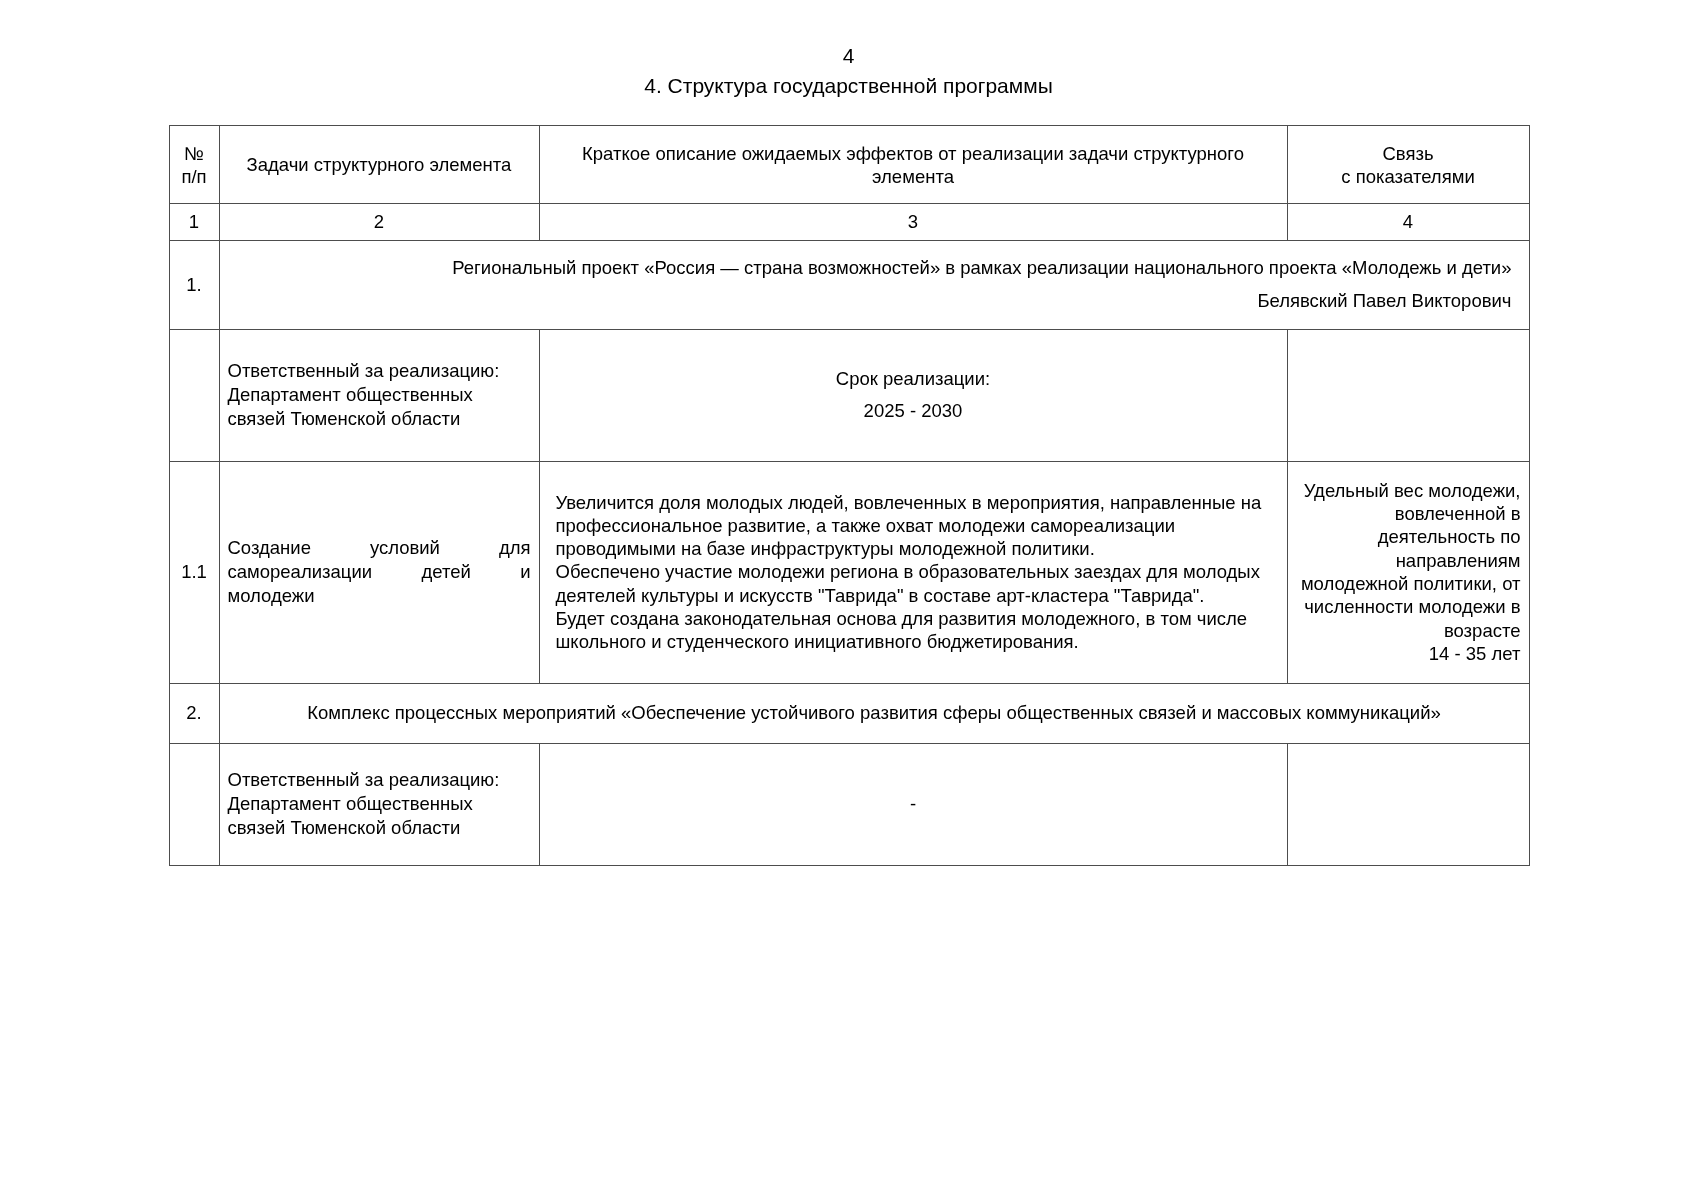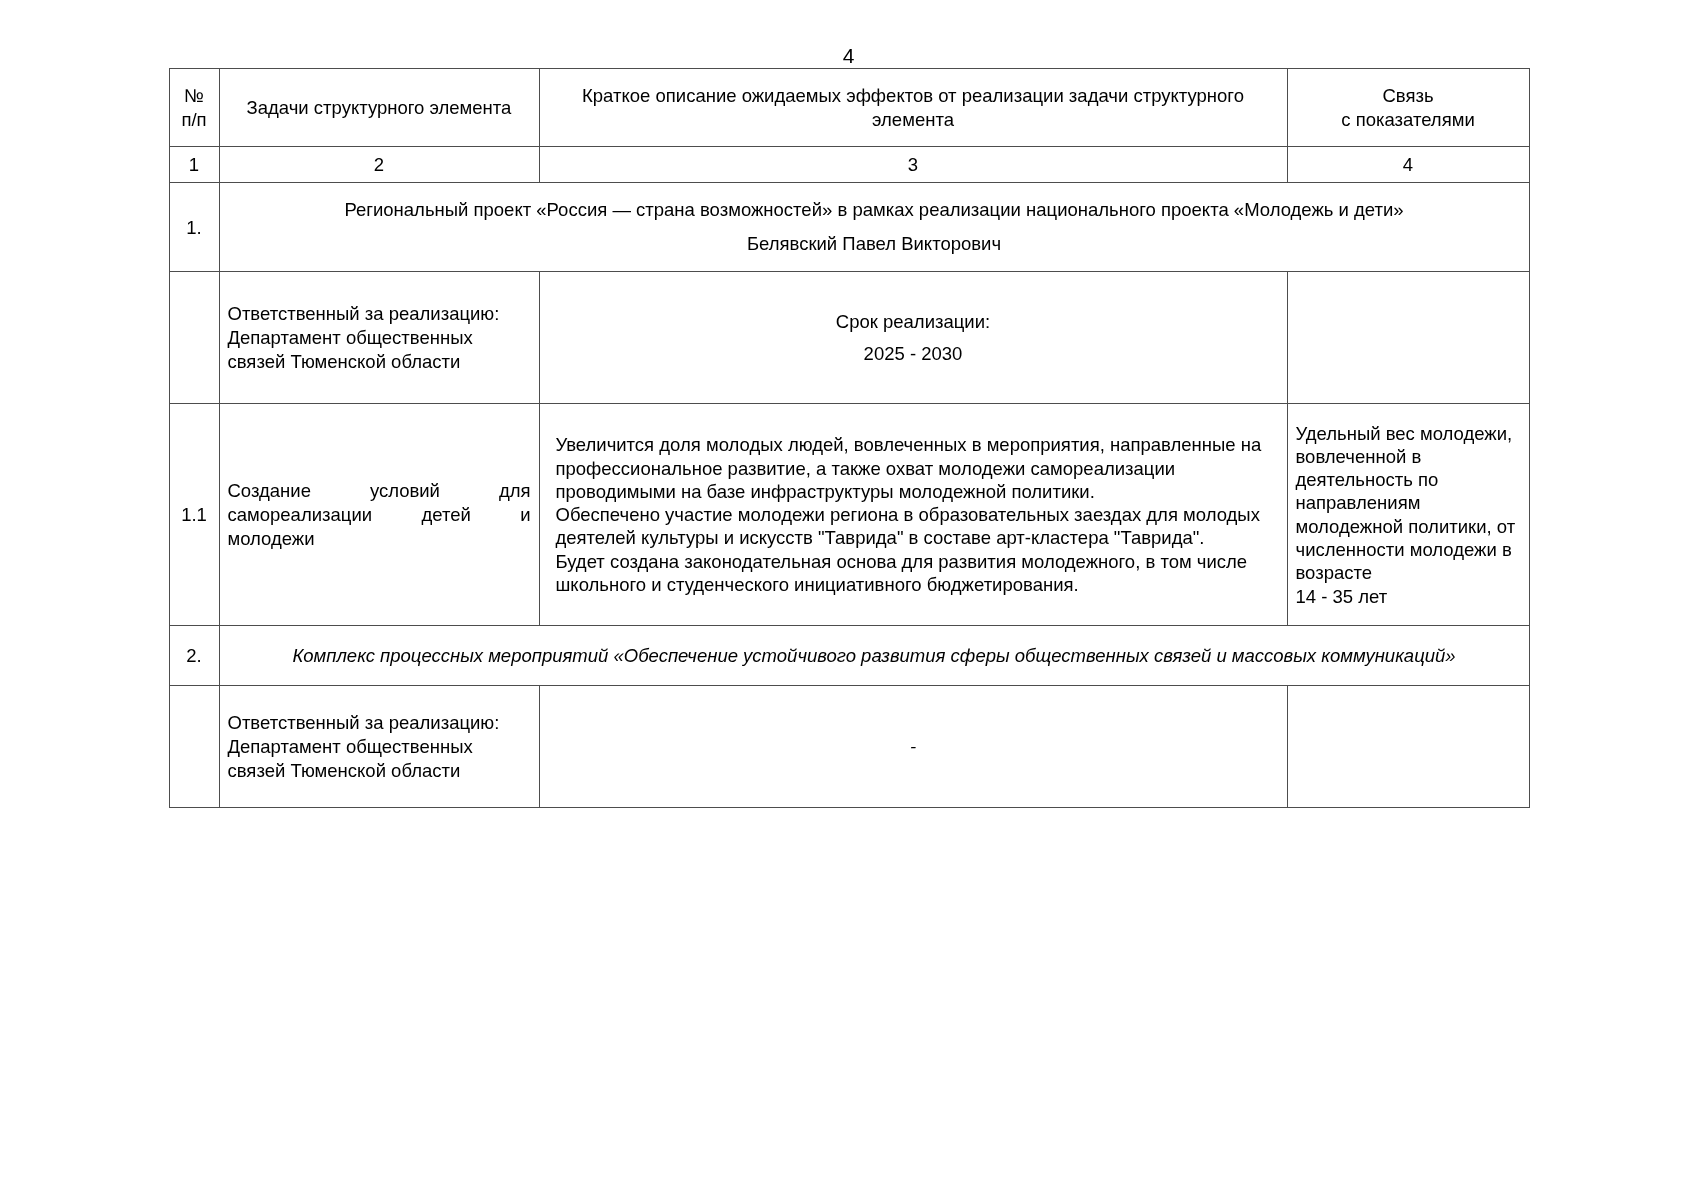--- a/index.html
+++ b/index.html
@@ -128,6 +128,7 @@
 <div class="page">
 
   <div class="page-number">4</div>
+  <div class="doc-heading">4. Структура государственной программы</div>
 
   <div class="table-wrap">
     <table class="structure">

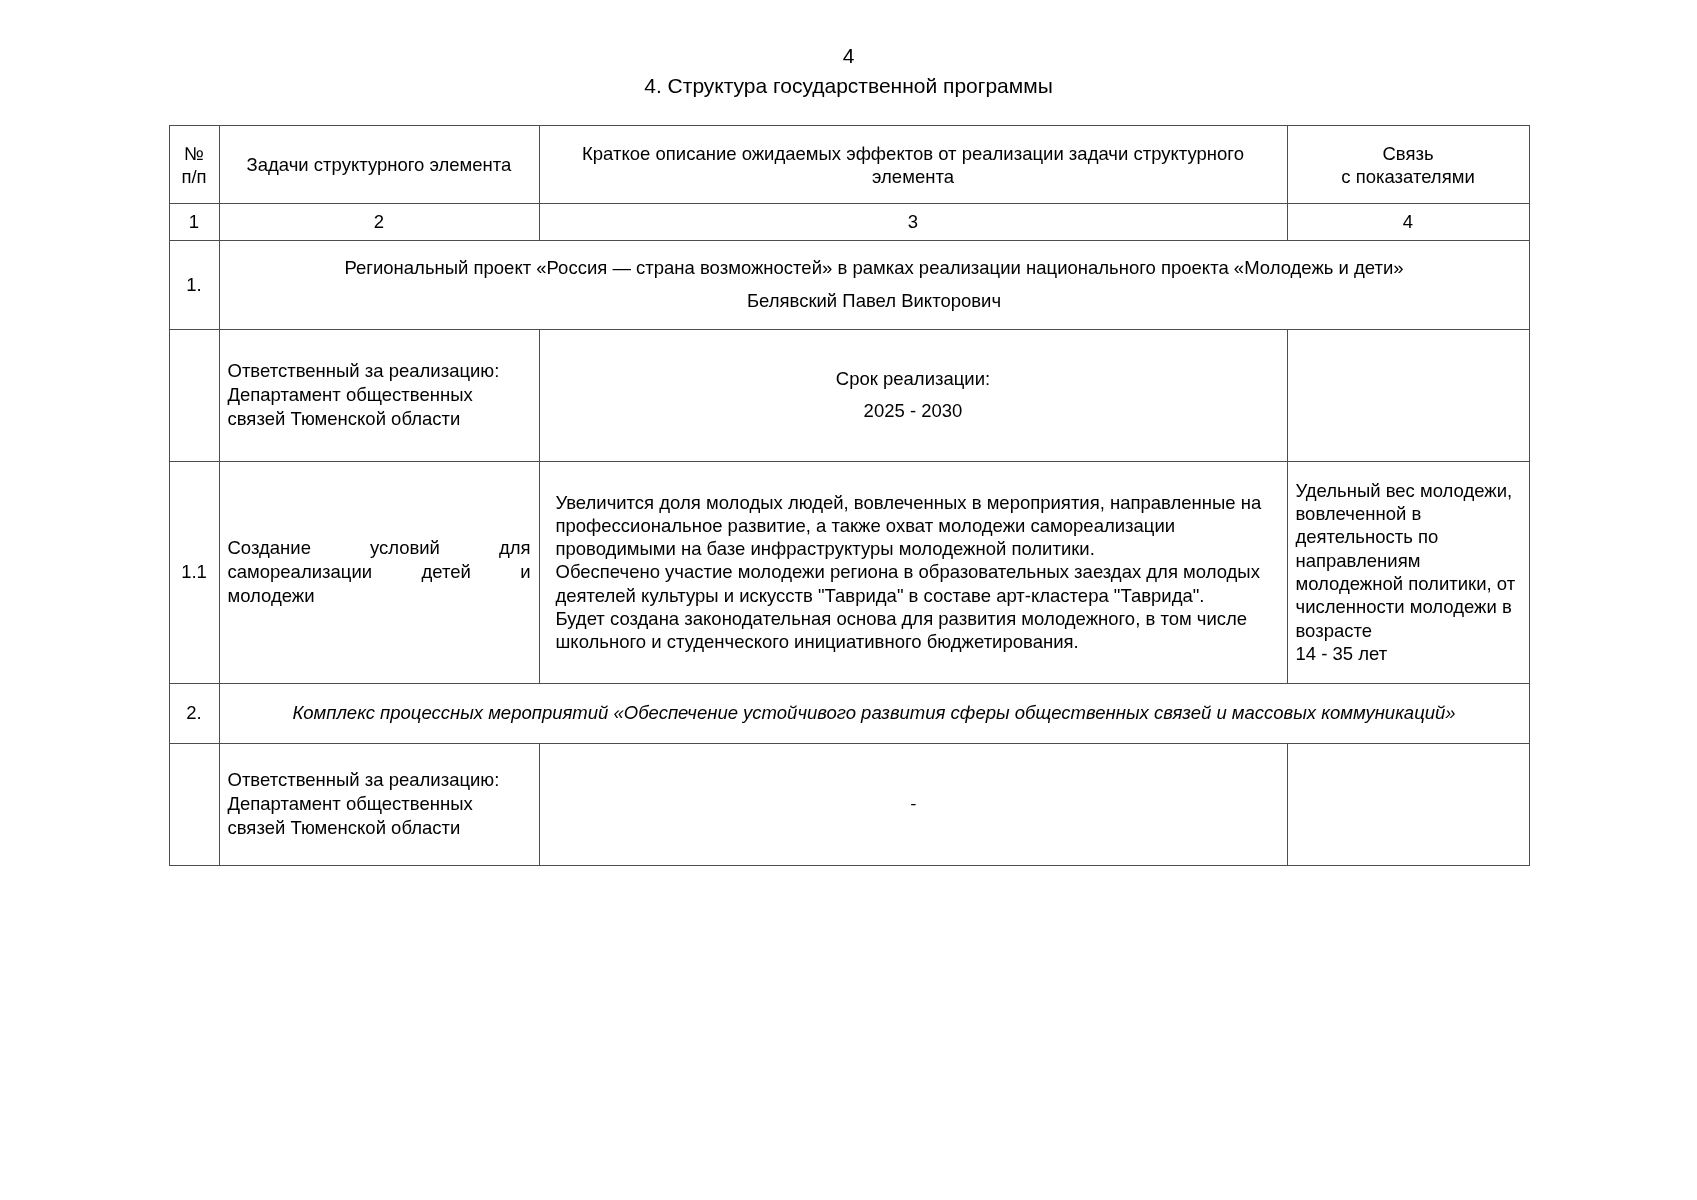--- a/index.html
+++ b/index.html
@@ -114,7 +114,7 @@
     text-align: center;
     line-height: 1.32;
   }
-  .project-block p { margin: 9px; }
+  .project-block p { margin: 9px; text-align: right; }
 
   .task-just {
     text-align: justify;

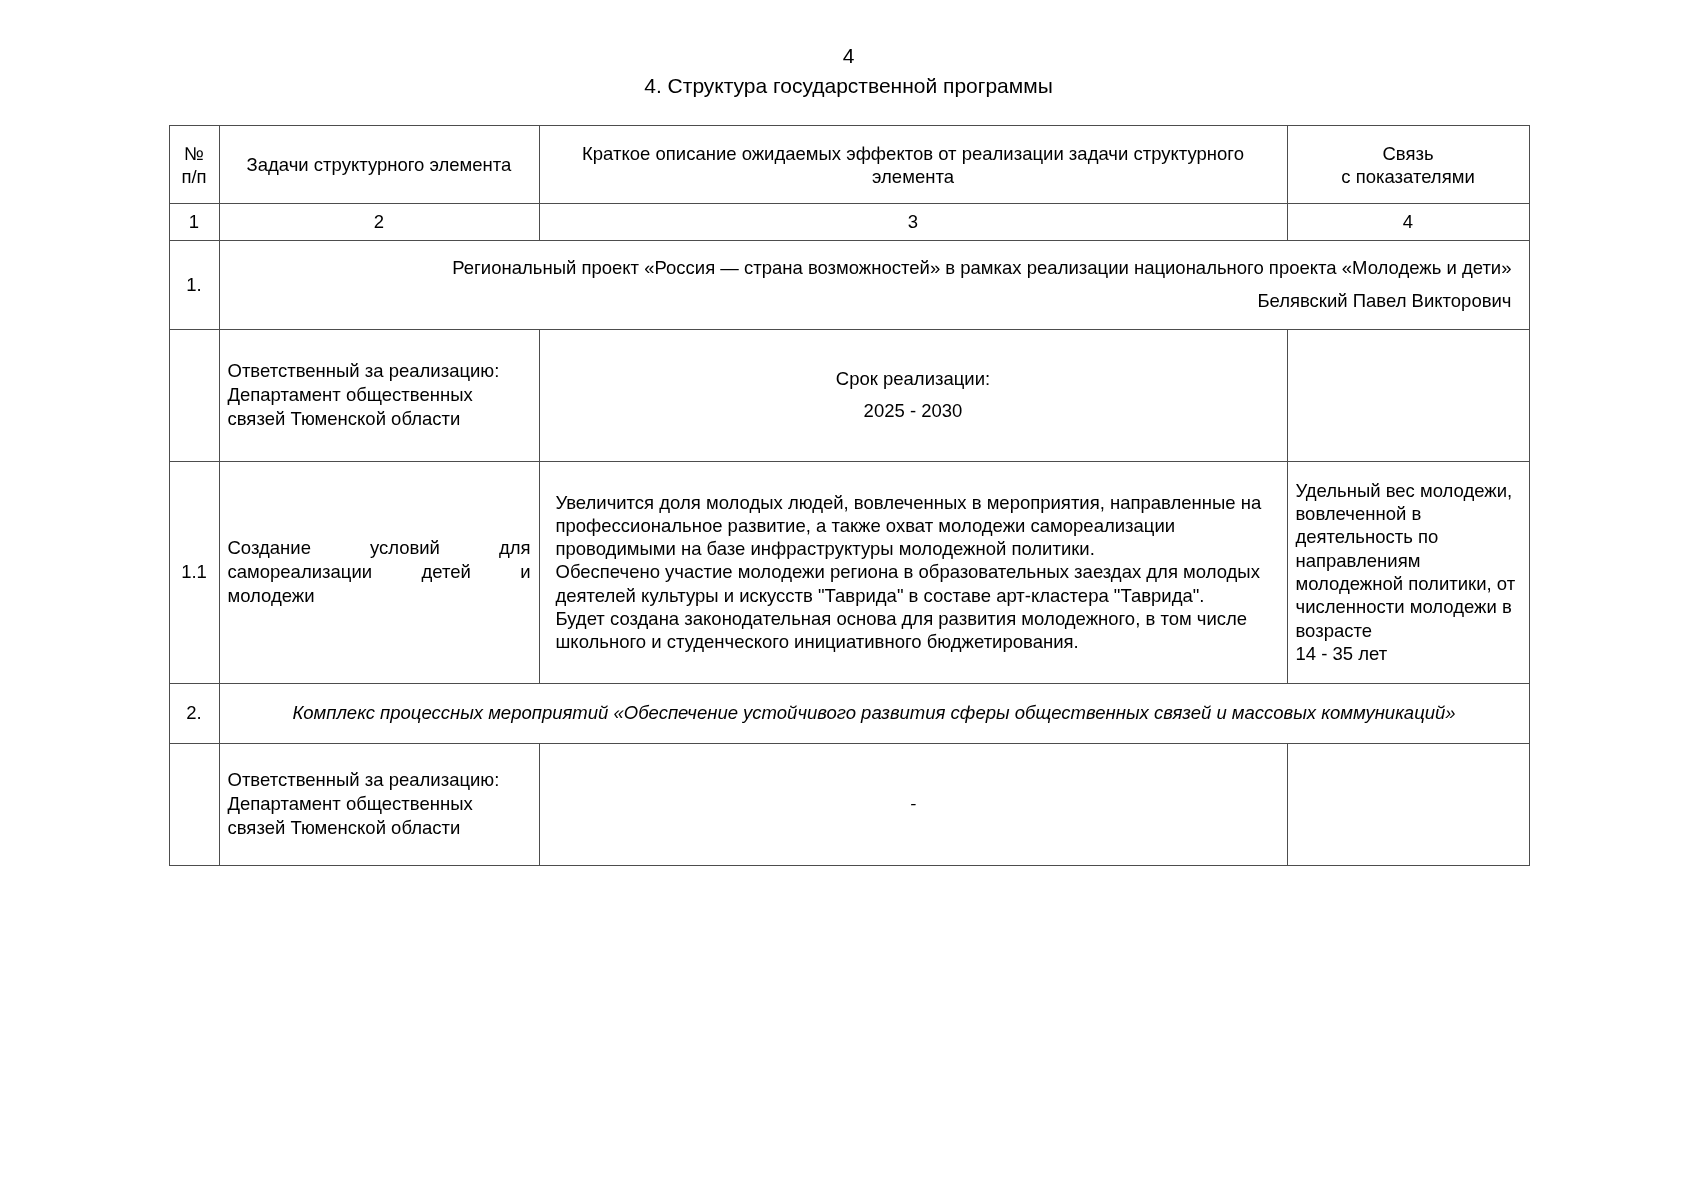--- a/index.html
+++ b/index.html
@@ -93,7 +93,7 @@
   .desc-block p { margin: 0; }
 
   .link-block {
-    text-align: left;
+    text-align: right;
     line-height: 1.26;
   }
   .link-block p { margin: 0; }

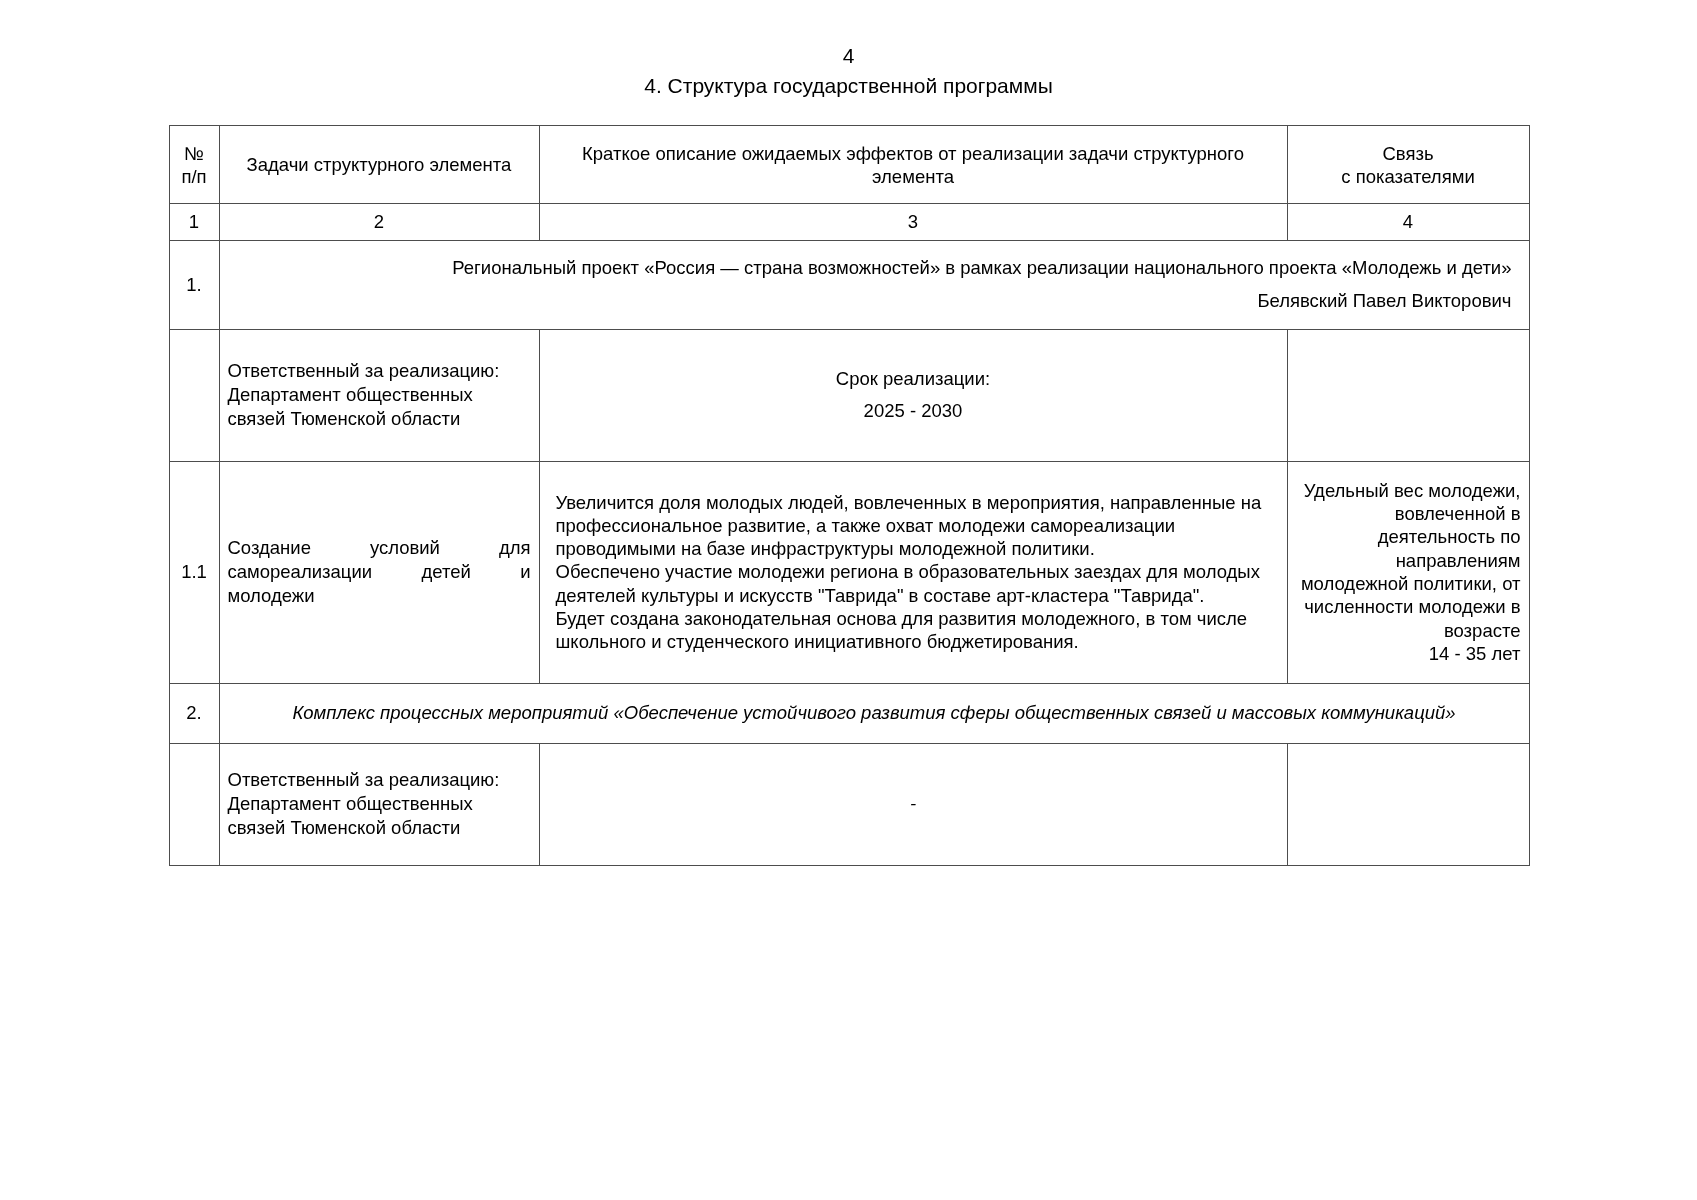--- a/index.html
+++ b/index.html
@@ -74,7 +74,7 @@
     padding: 3px 6px;
   }
 
-  .cell-center { text-align: center; font-style: italic; }
+  .cell-center { text-align: center; }
   .v-mid  { vertical-align: middle; }
 
   .num-cell { text-align: center; vertical-align: middle; }

